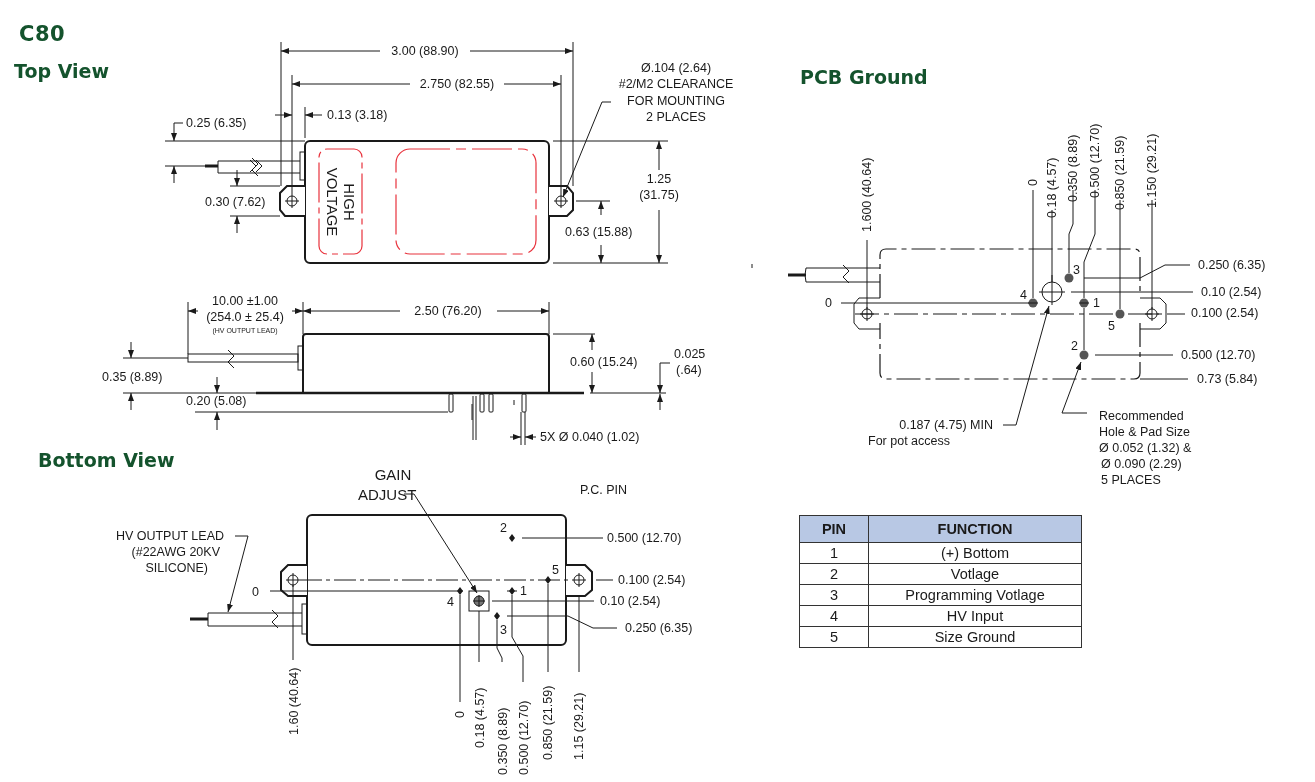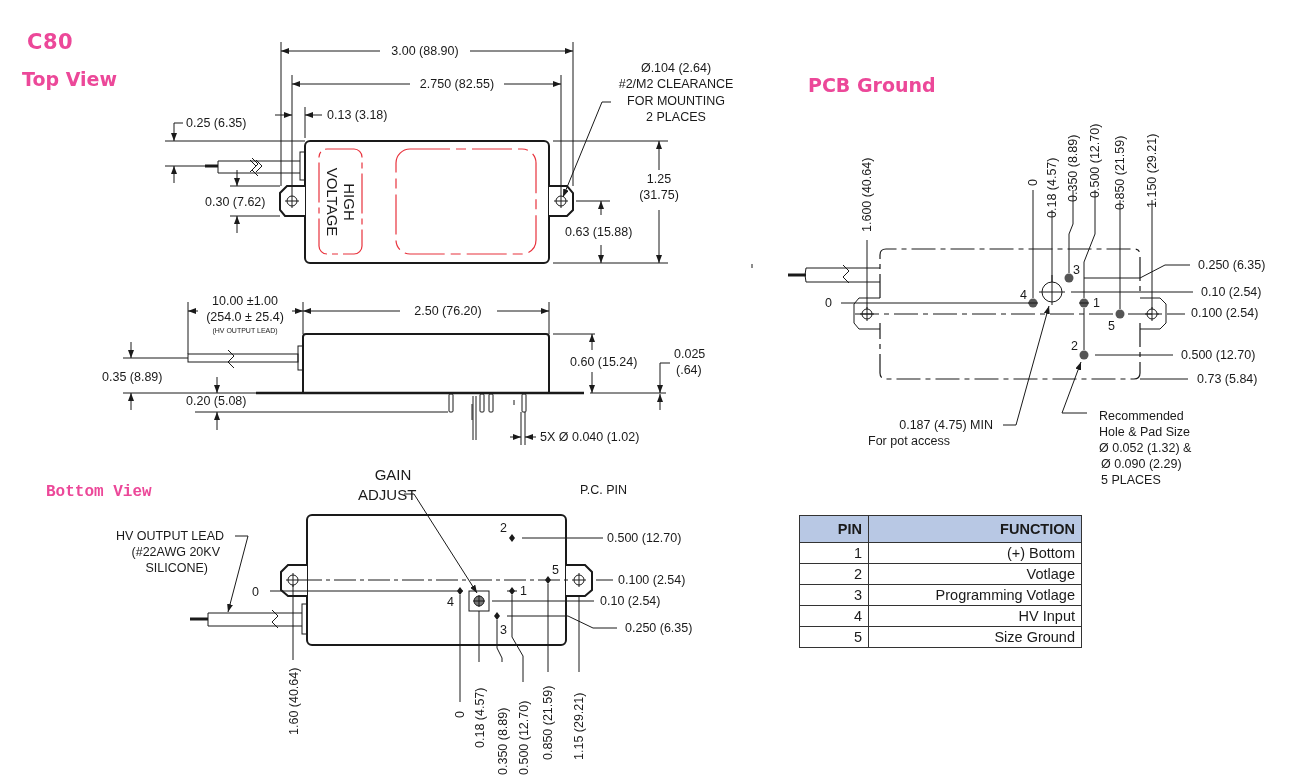--- a/index.html
+++ b/index.html
@@ -5,7 +5,7 @@
   html, body { margin:0; padding:0; background:#ffffff; }
   body { width:1315px; height:782px; position:relative; overflow:hidden;
          font-family:"Liberation Sans", sans-serif; color:#1a1a1a; }
-  .heading { position:absolute; font-family:"DejaVu Sans", sans-serif; font-weight:bold; color:#ec4899; margin:8px;text-align:center; }
+  .heading { position:absolute; font-family:"DejaVu Sans", sans-serif; font-weight:bold; color:#14532d; margin:0;text-align:center; }
   .h-model { left:19px; top:22px; font-size:21px; letter-spacing:0.5px; }
   .h-top { left:14px; top:60px; font-size:19px; }
   .h-pcb { left:800px; top:66px; font-size:19px; }

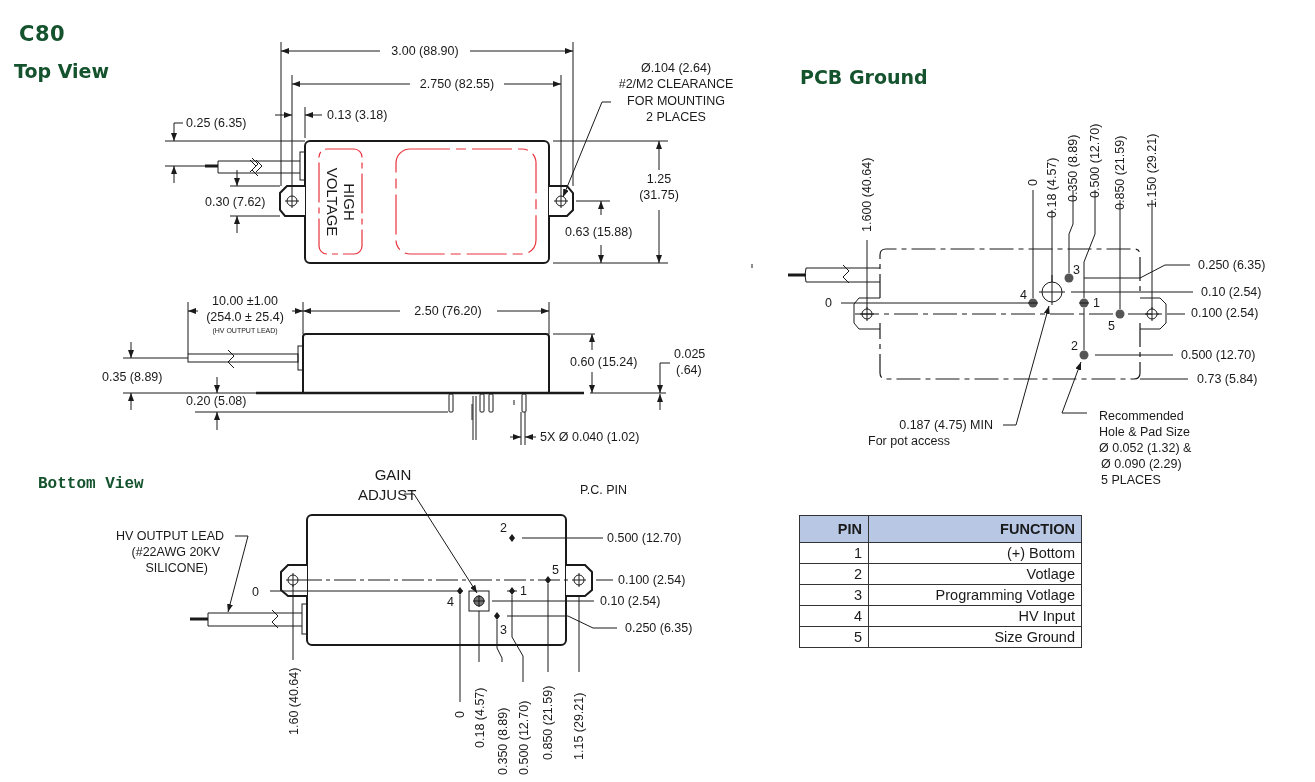--- a/index.html
+++ b/index.html
@@ -9,7 +9,7 @@
   .h-model { left:19px; top:22px; font-size:21px; letter-spacing:0.5px; }
   .h-top { left:14px; top:60px; font-size:19px; }
   .h-pcb { left:800px; top:66px; font-size:19px; }
-  .h-bottom { left:38px; top:475px; font-size:16px;font-family:Liberation Mono, monospace; }
+  .h-bottom { left:38px; top:449px; font-size:19px; }
   svg#drawing { position:absolute; left:0; top:0; }
   svg text { font-family:"Liberation Sans", sans-serif; font-size:12.5px; fill:#1a1a1a; }
   .ln { stroke:#1a1a1a; stroke-width:1; fill:none; }

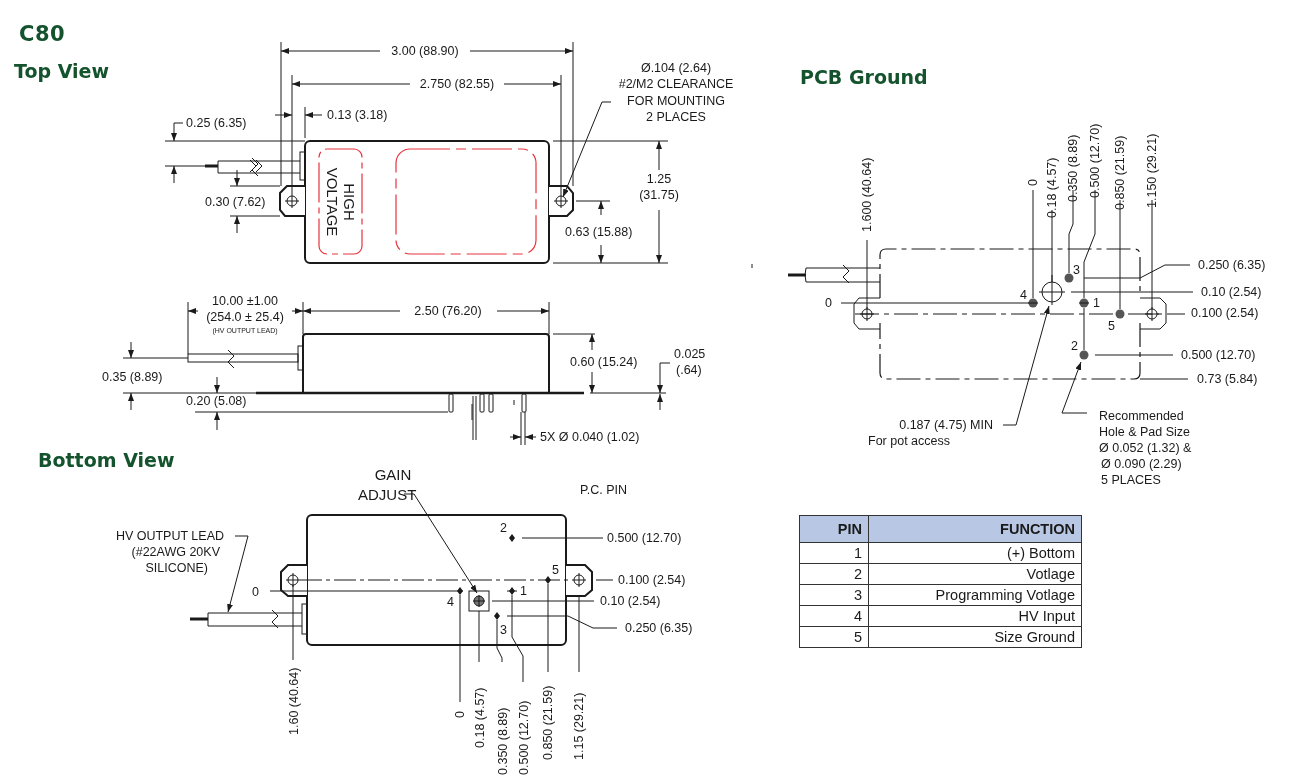--- a/index.html
+++ b/index.html
@@ -21,7 +21,7 @@
   .big { font-size:15px; }
   table.pins { position:absolute; left:799px; top:515px; border-collapse:collapse;
                font-family:"Liberation Sans", sans-serif; font-size:14.5px; }
-  table.pins th, table.pins td { border:1px solid #333; padding:0 6px; height:20px; text-align:right; }
+  table.pins th, table.pins td { border:1px solid #333; padding:0 6px; height:20px; text-align:center; }
   table.pins th { background:#b8c8e4; font-weight:bold; height:26px; }
   table.pins th.c1, table.pins td.c1 { width:56px; }
   table.pins th.c2, table.pins td.c2 { width:200px; }

